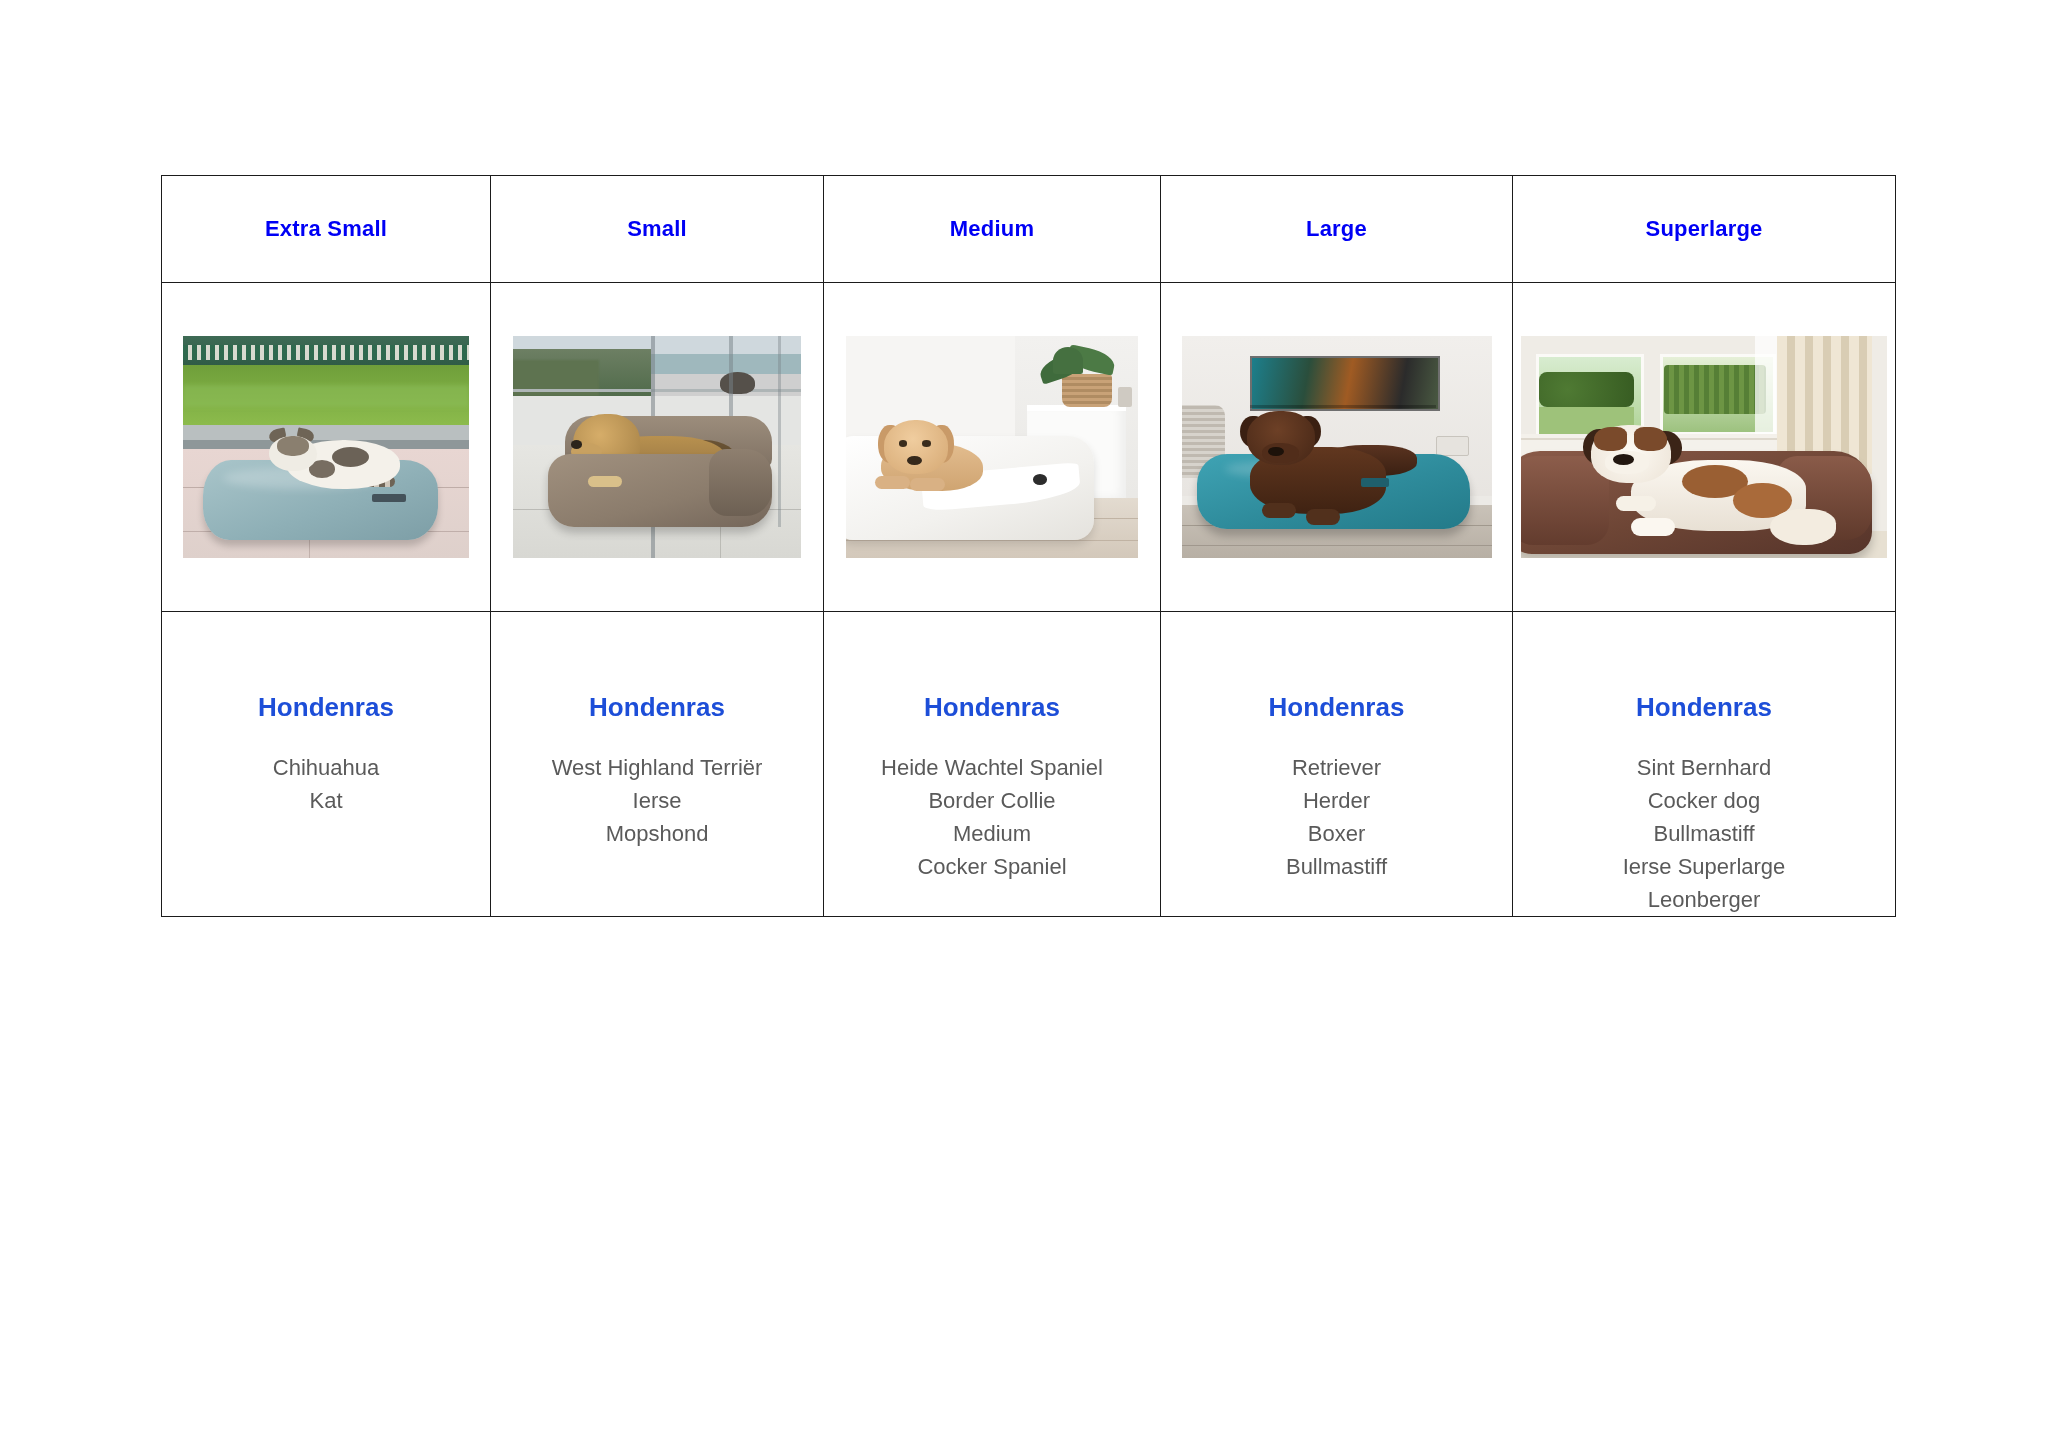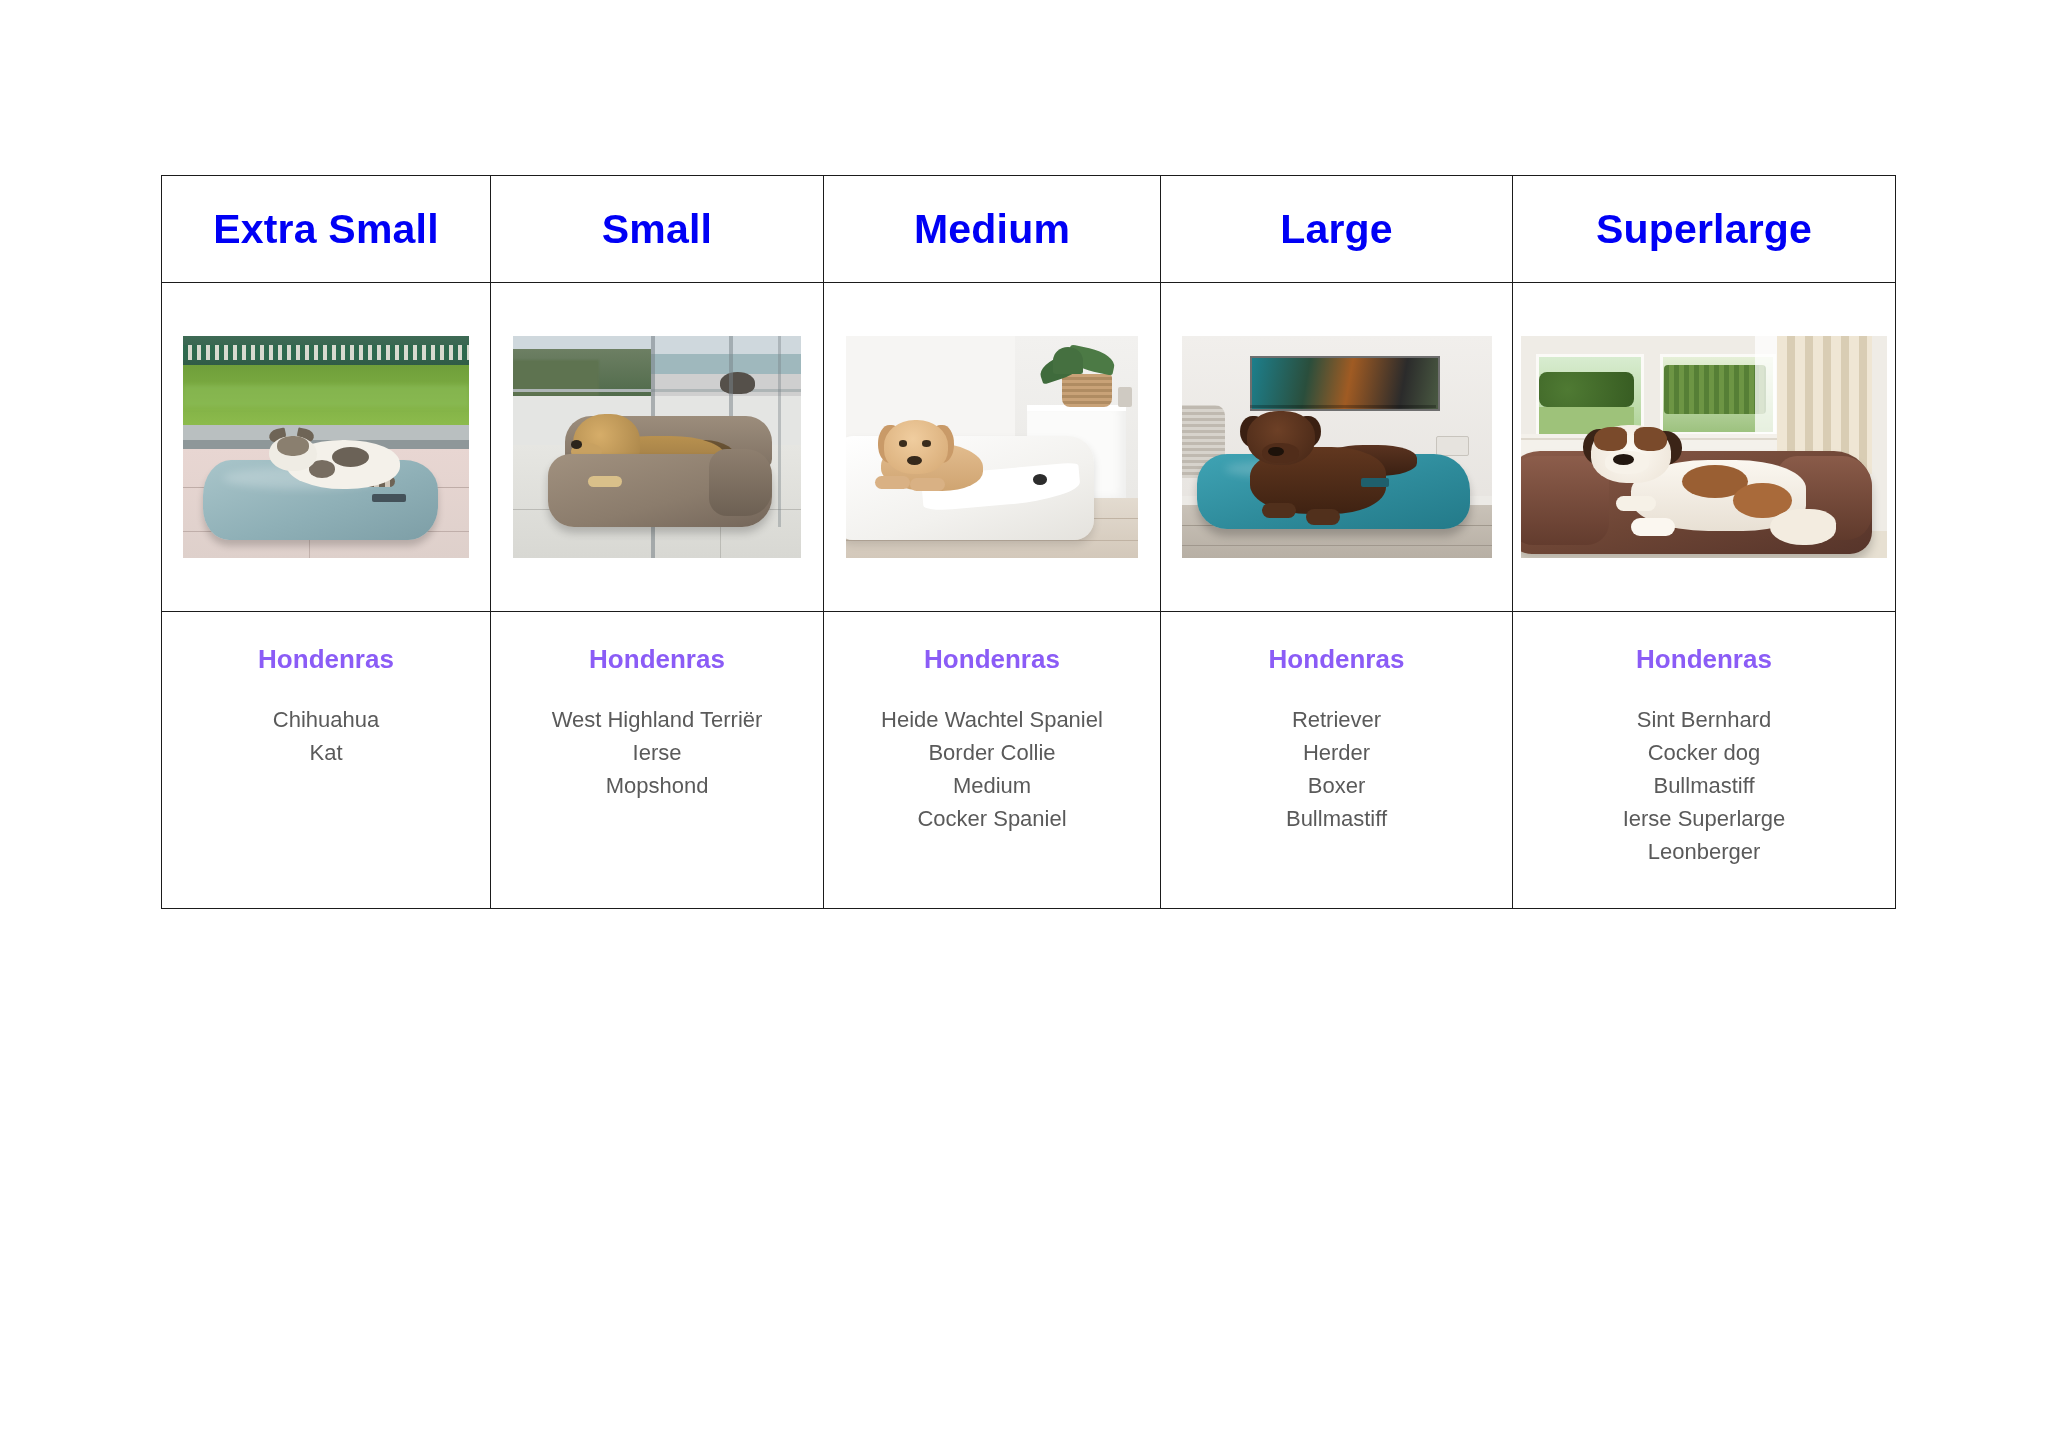--- a/index.html
+++ b/index.html
@@ -50,7 +50,7 @@
   .row-breeds td { height: 296px; vertical-align: top; }
 
   .hdr-label {
-    font-size: 41px;
+    font-size: 22px;
     font-weight: bold;
     color: #0000f5;
     letter-spacing: .2px;

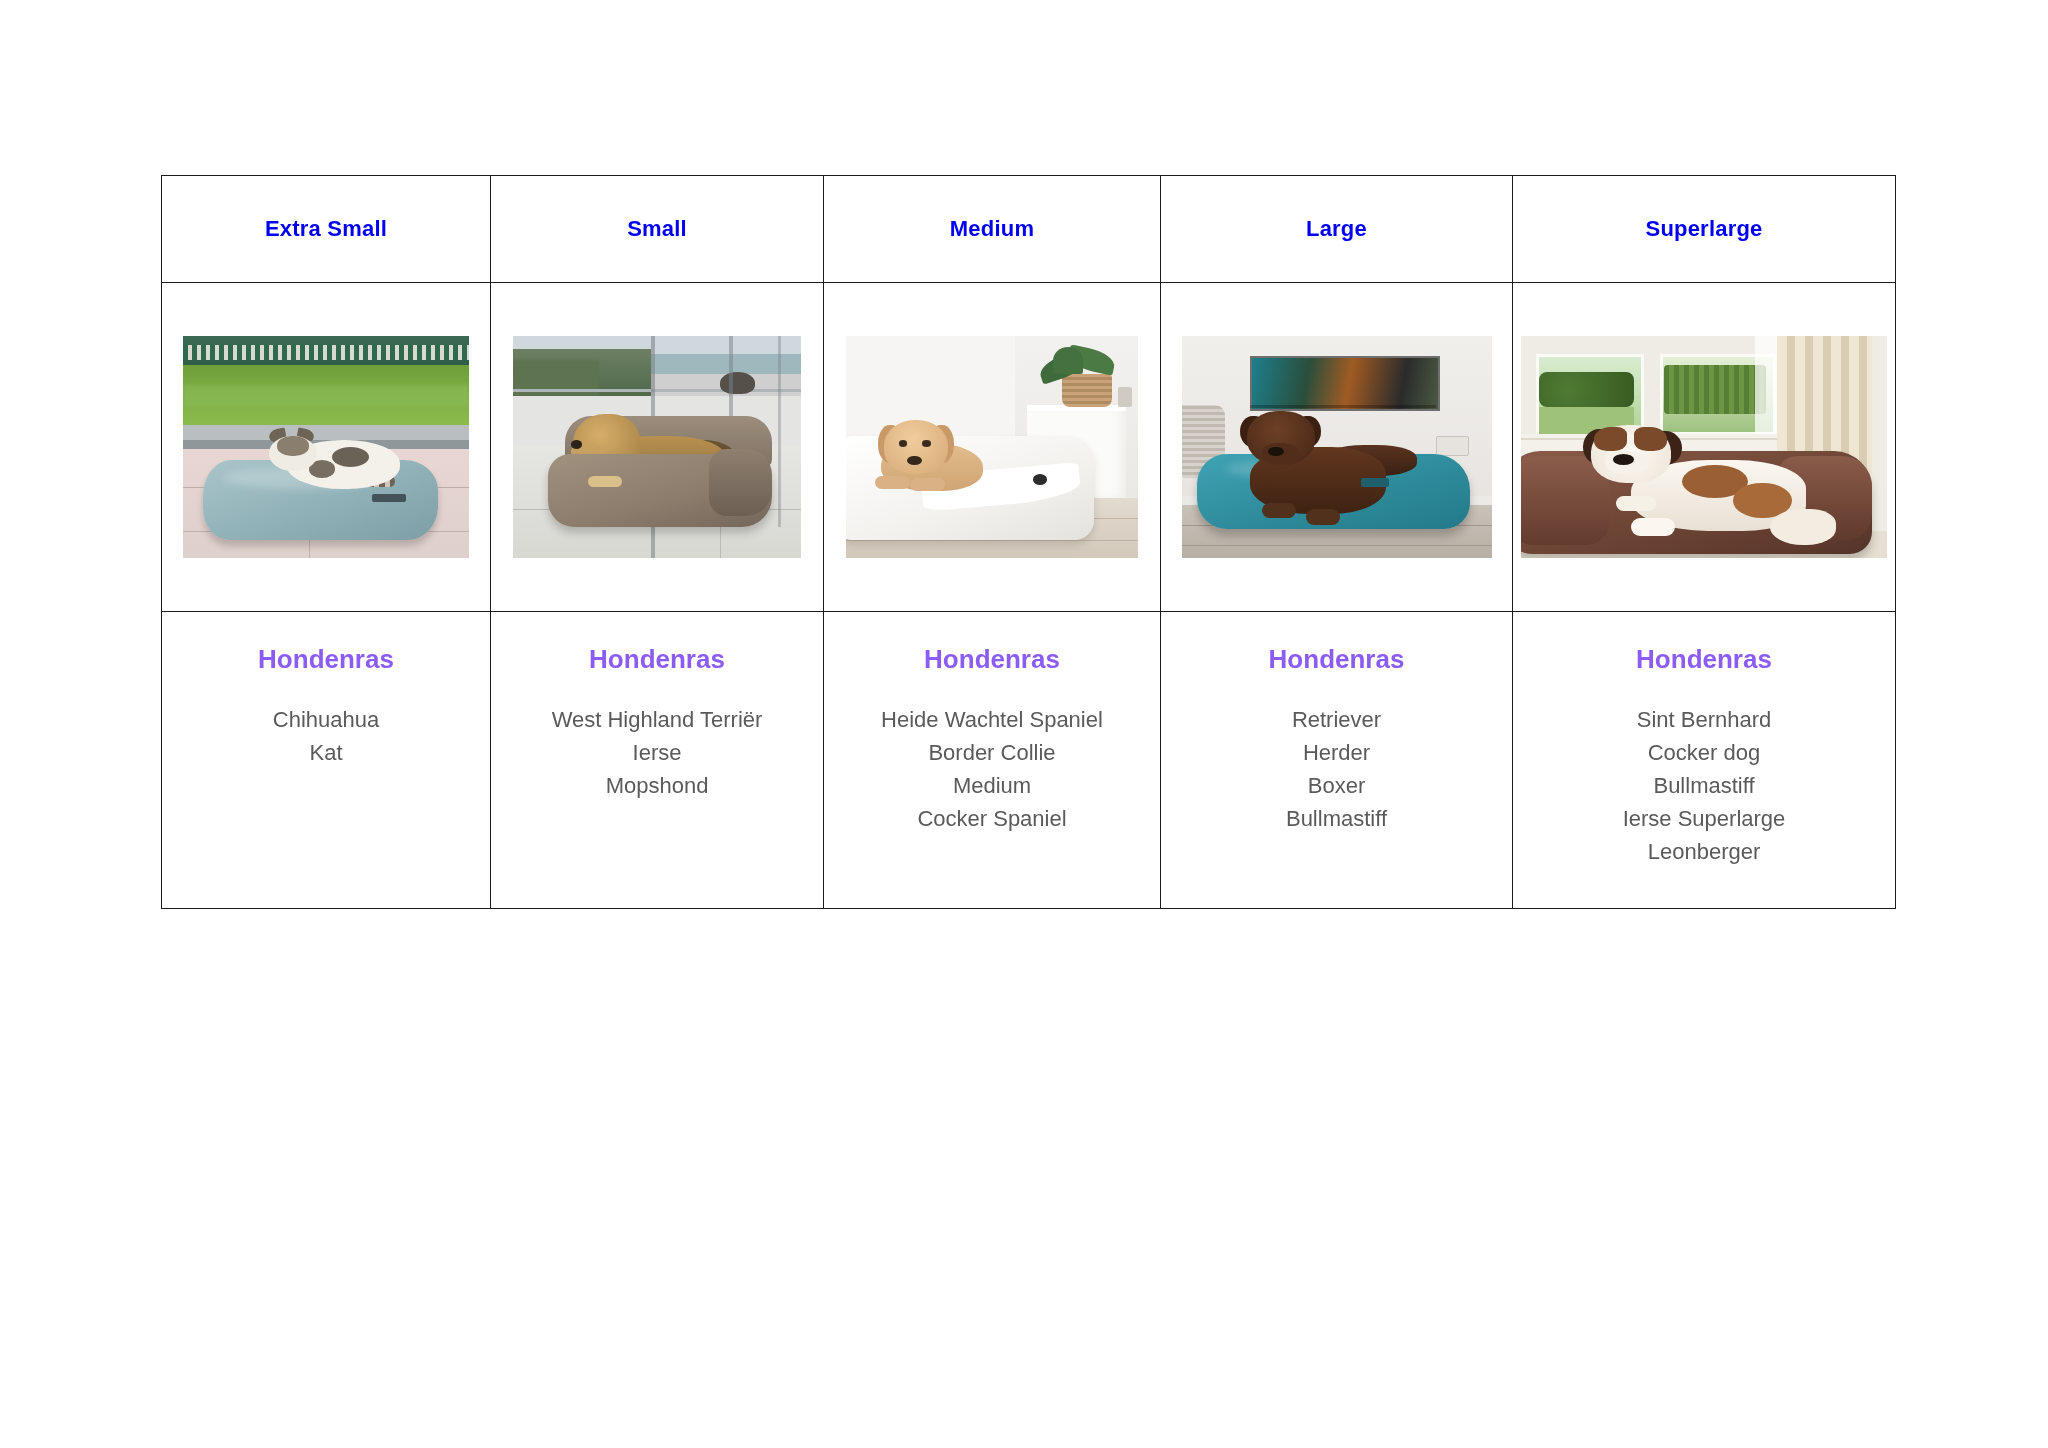--- a/index.html
+++ b/index.html
@@ -70,9 +70,10 @@
   .breed-title {
     font-size: 26px;
     font-weight: bold;
-    color: #8b5cf6;
+    color: #1d4ed8;
     margin-bottom: 31px;
     line-height: 1;
+    margin-top: 48px;
   }
   .breed-list {
     font-size: 22px;

